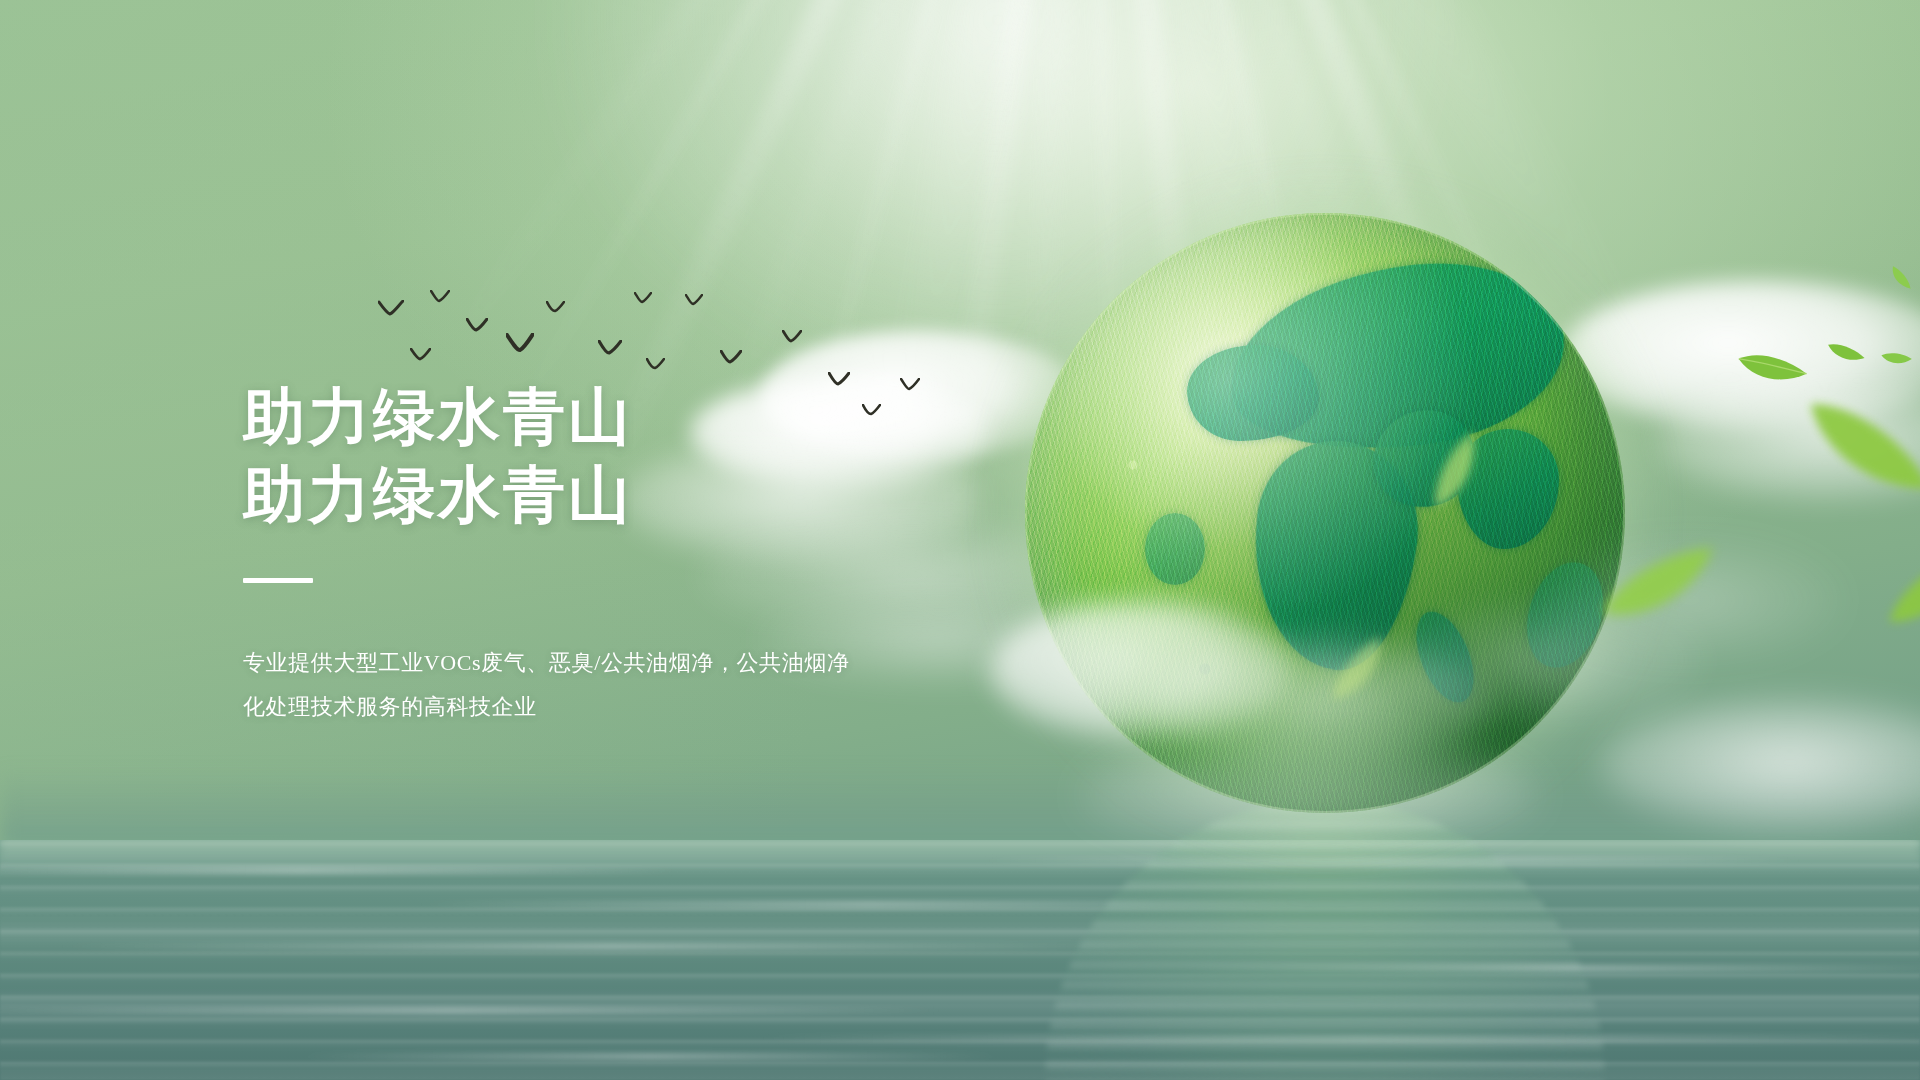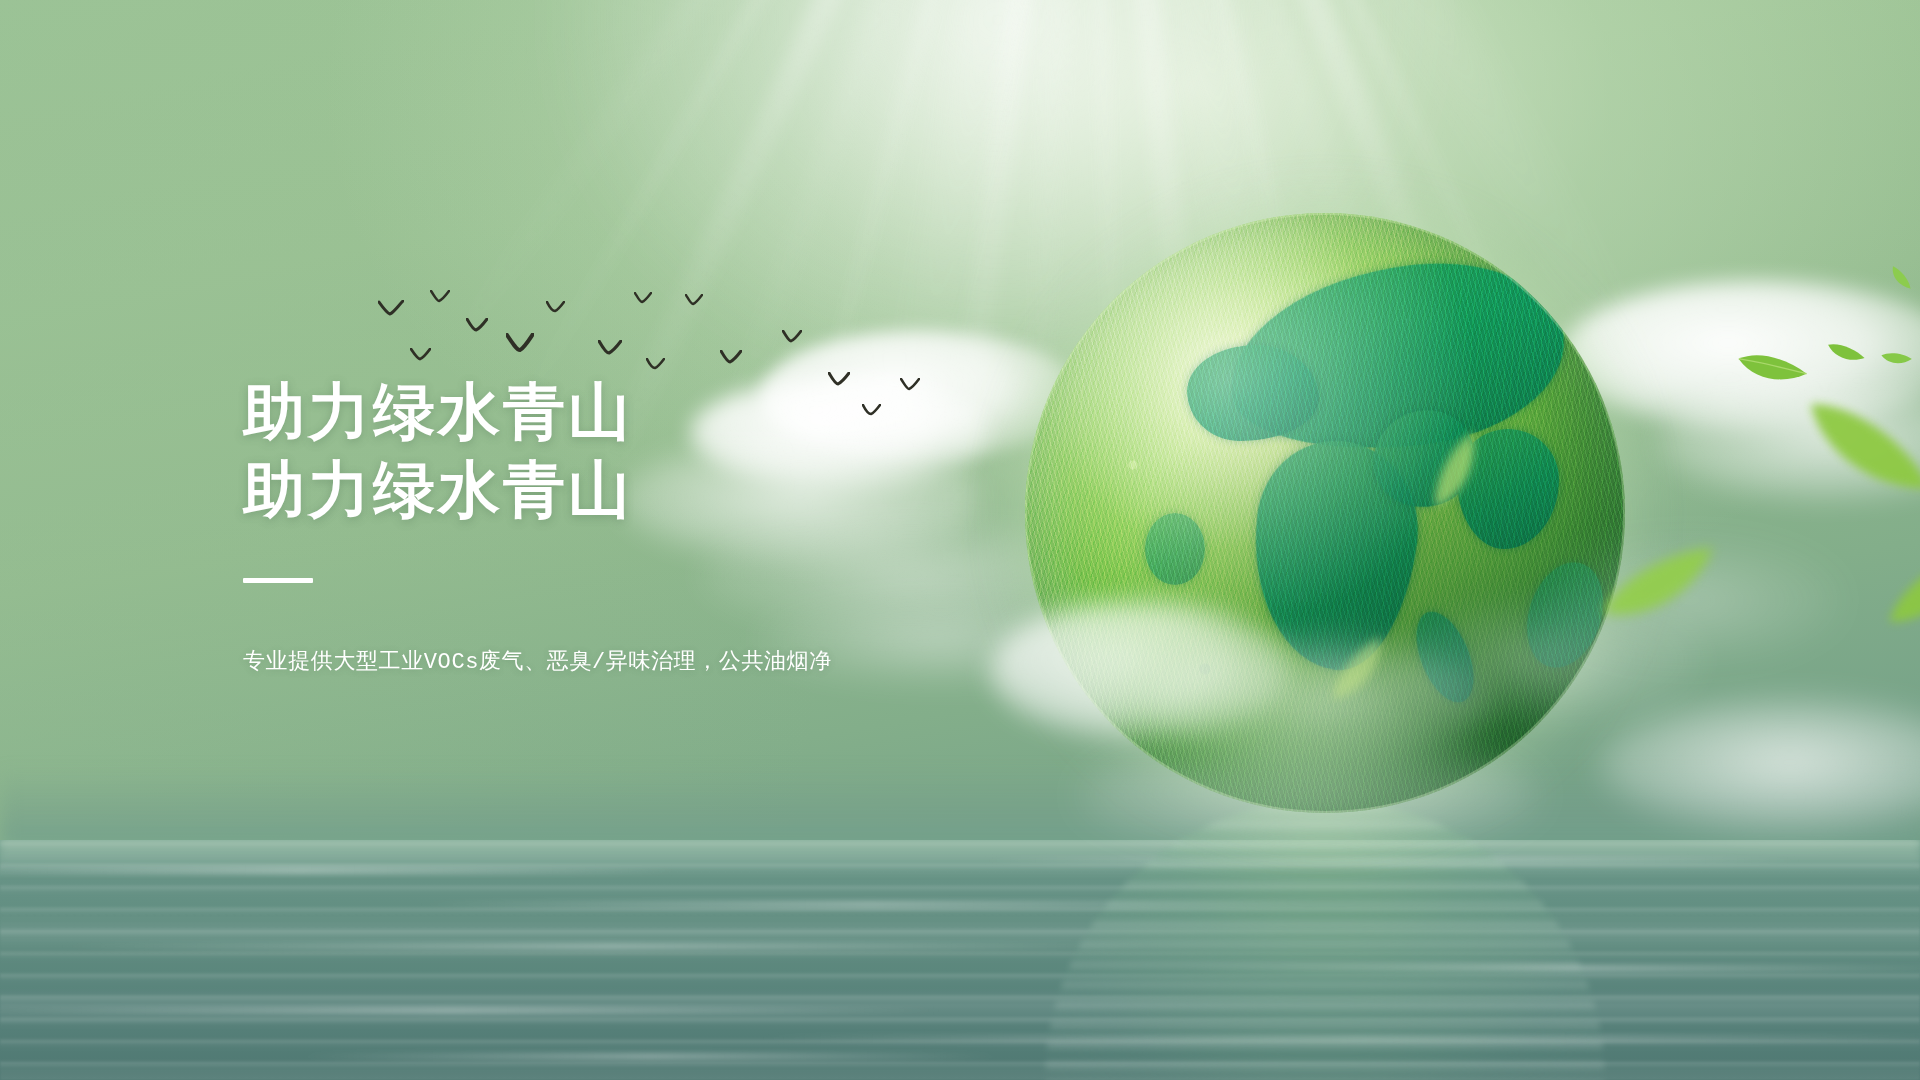--- a/index.html
+++ b/index.html
@@ -14,7 +14,7 @@
     width: 1920px;
     height: 1080px;
     overflow: hidden;
-    font-family: Liberation Mono, monospace;
+    font-family: Liberation Serif, serif;
   }
 
   

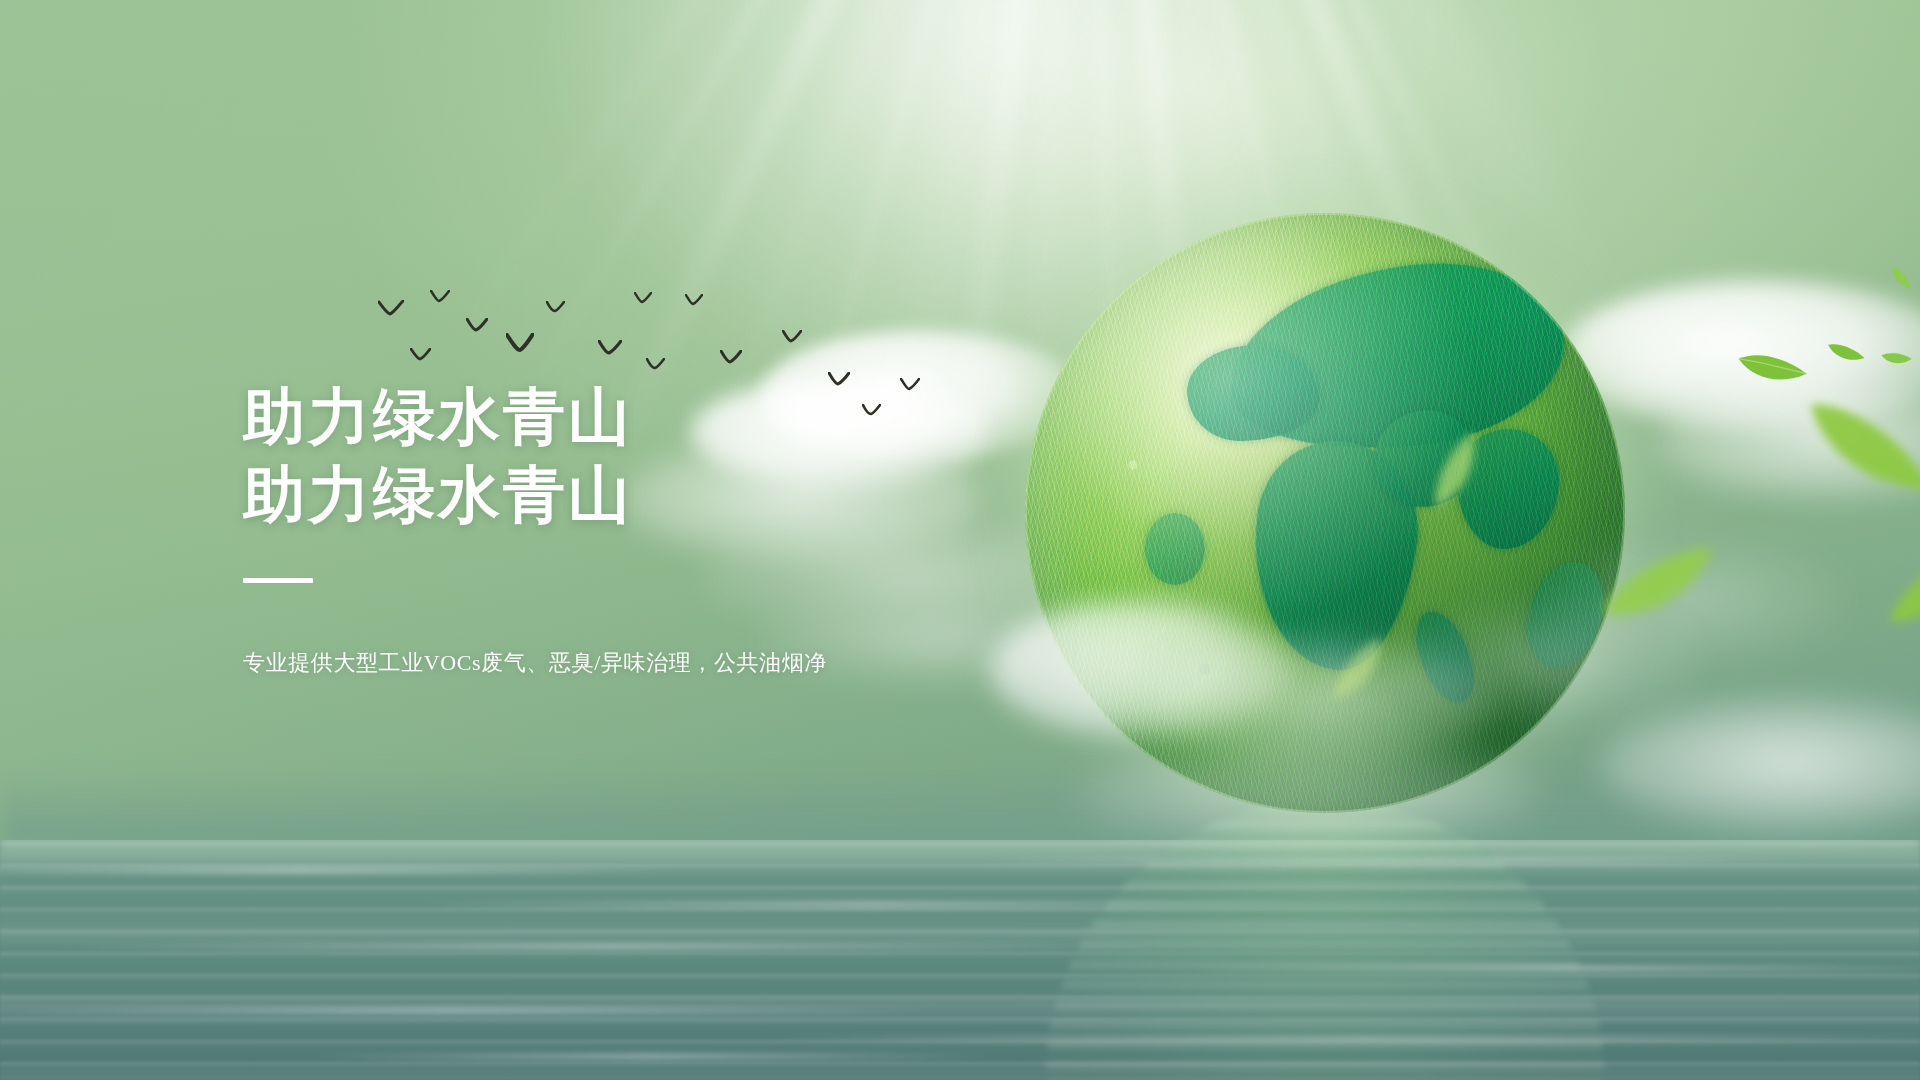--- a/index.html
+++ b/index.html
@@ -512,7 +512,7 @@
     <h1 class="headline">助力绿水青山</h1>
     <div class="divider"></div>
     <p class="subcopy">
-      <span class="line">专业提供大型工业VOCs废气、恶臭/异味治理，公共油烟净</span>
+      <span class="line">专业提供大型工业VOCs废气、恶臭/公共油烟净，公共油烟净</span>
     </p>
   </div>
 

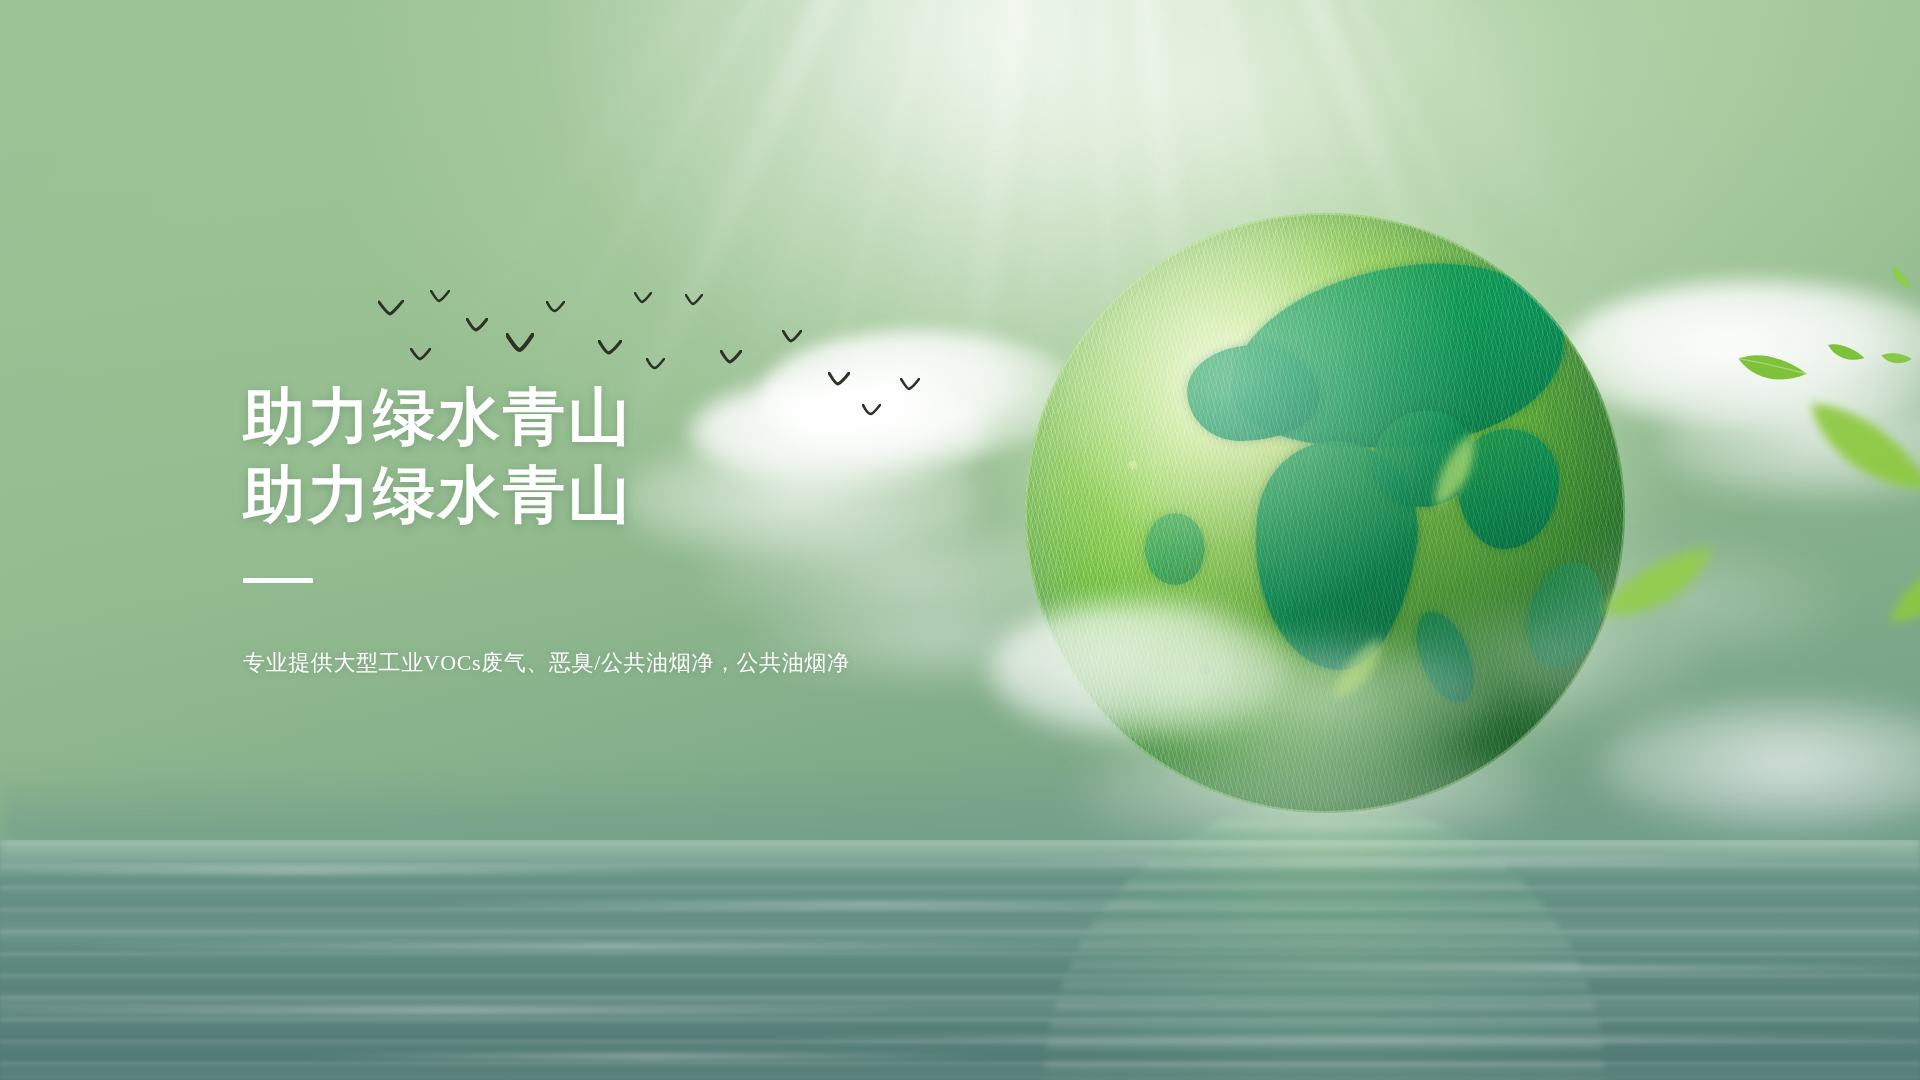--- a/index.html
+++ b/index.html
@@ -513,6 +513,7 @@
     <div class="divider"></div>
     <p class="subcopy">
       <span class="line">专业提供大型工业VOCs废气、恶臭/公共油烟净，公共油烟净</span>
+      <span class="line">化处理技术服务的高科技企业</span>
     </p>
   </div>
 

